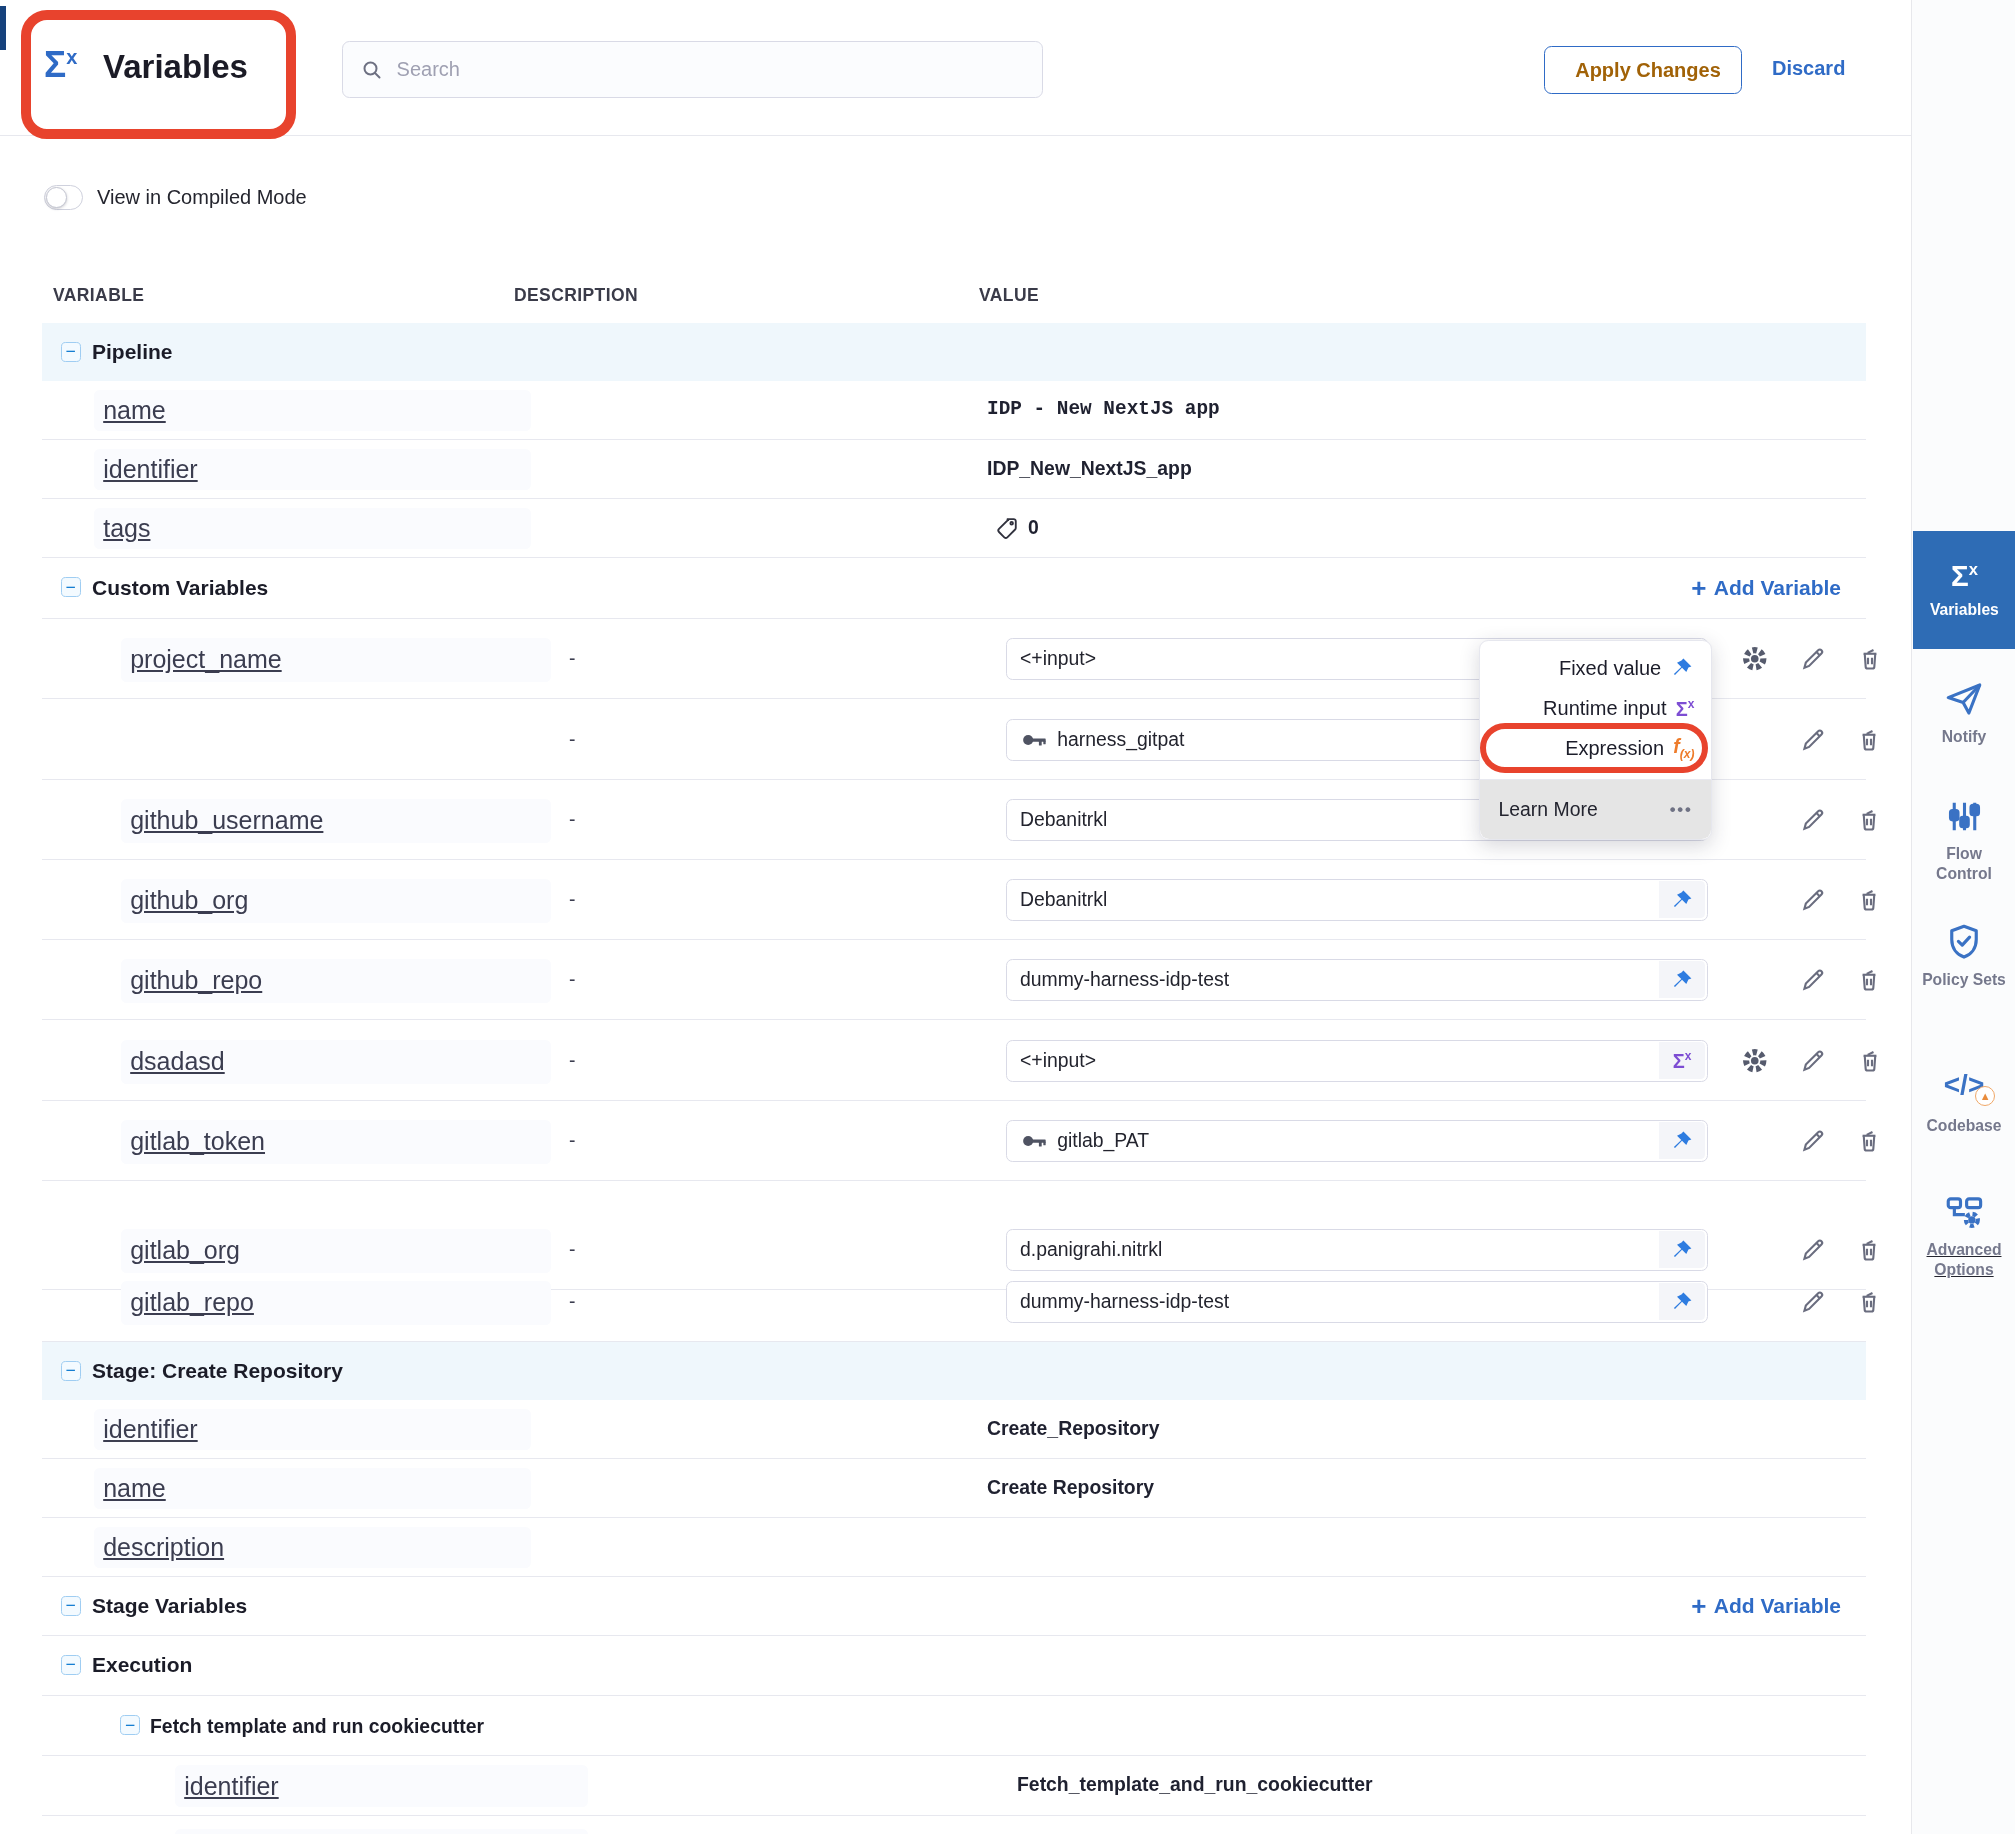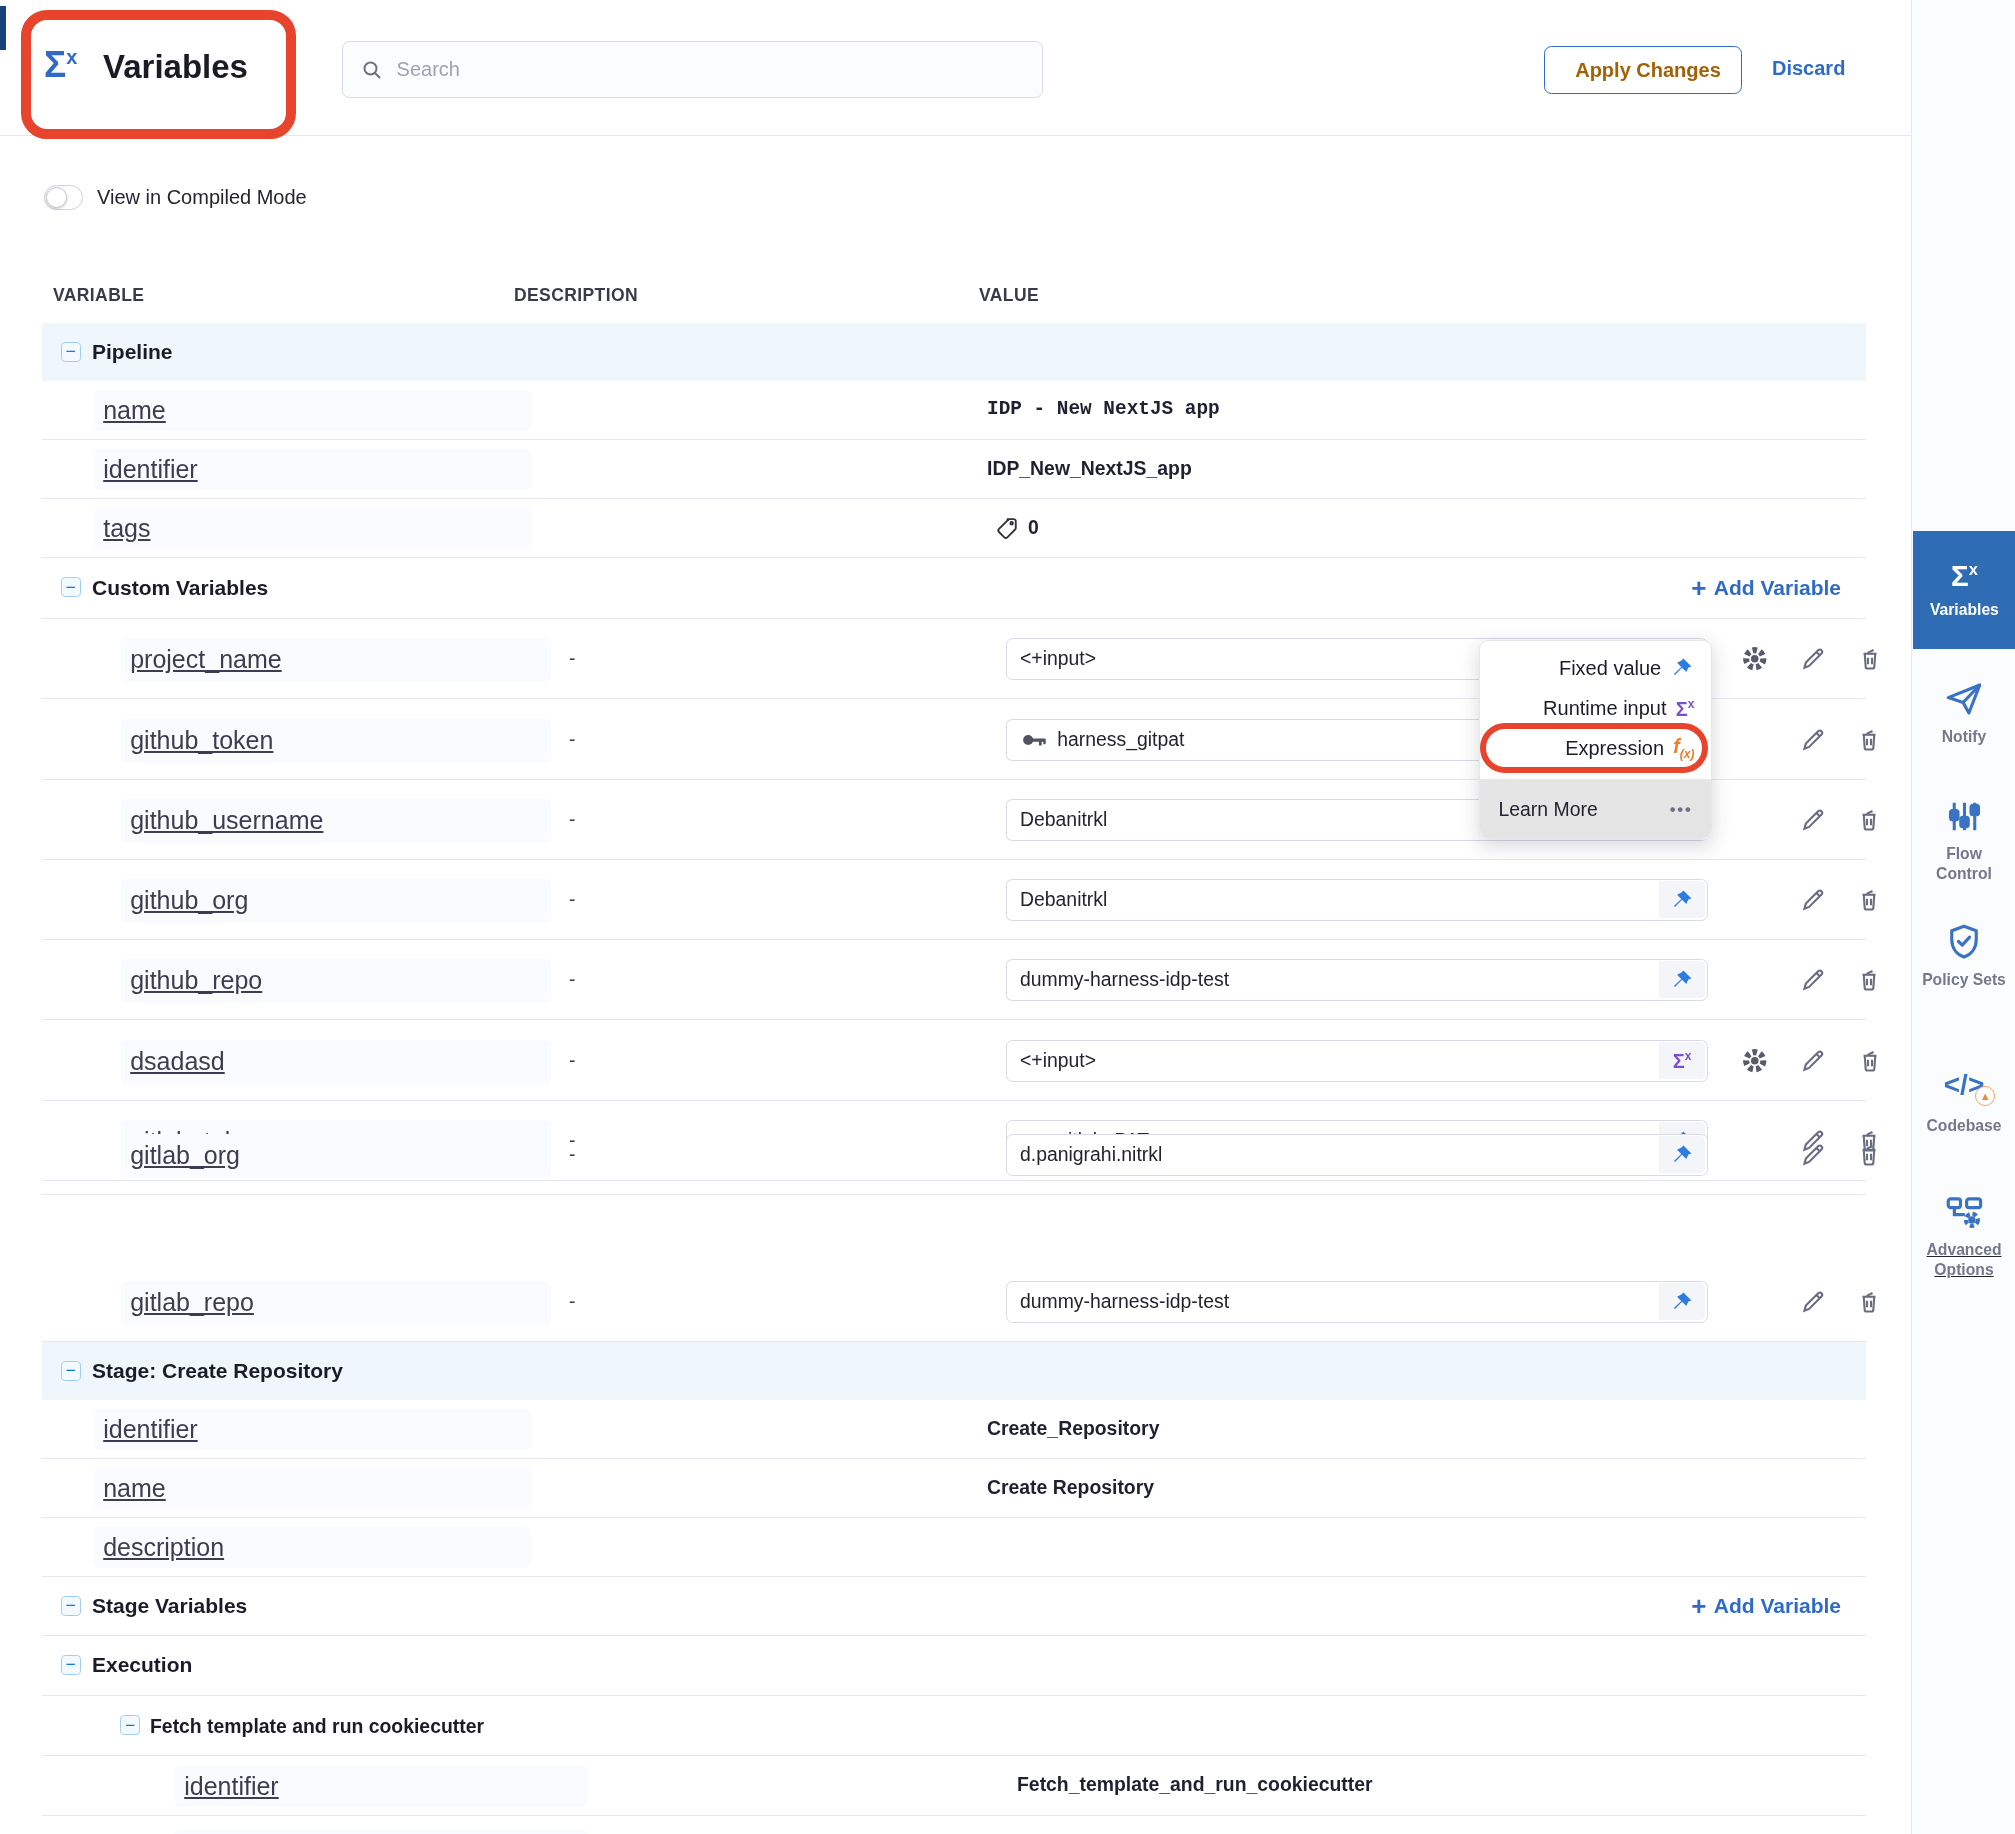--- a/index.html
+++ b/index.html
@@ -190,9 +190,6 @@
   </div>
 
   <div class="row sep" style="top:700px;height:80px;">
-    <div class="lbox" style="left:79px;top:18.5px;width:430px;height:44px;">
-        <span class="lbl">github_token</span>
-      </div>
     <span class="dash" style="top:28px;">-</span>
     <div class="vfield" style="top:18.5px;">
       <span>

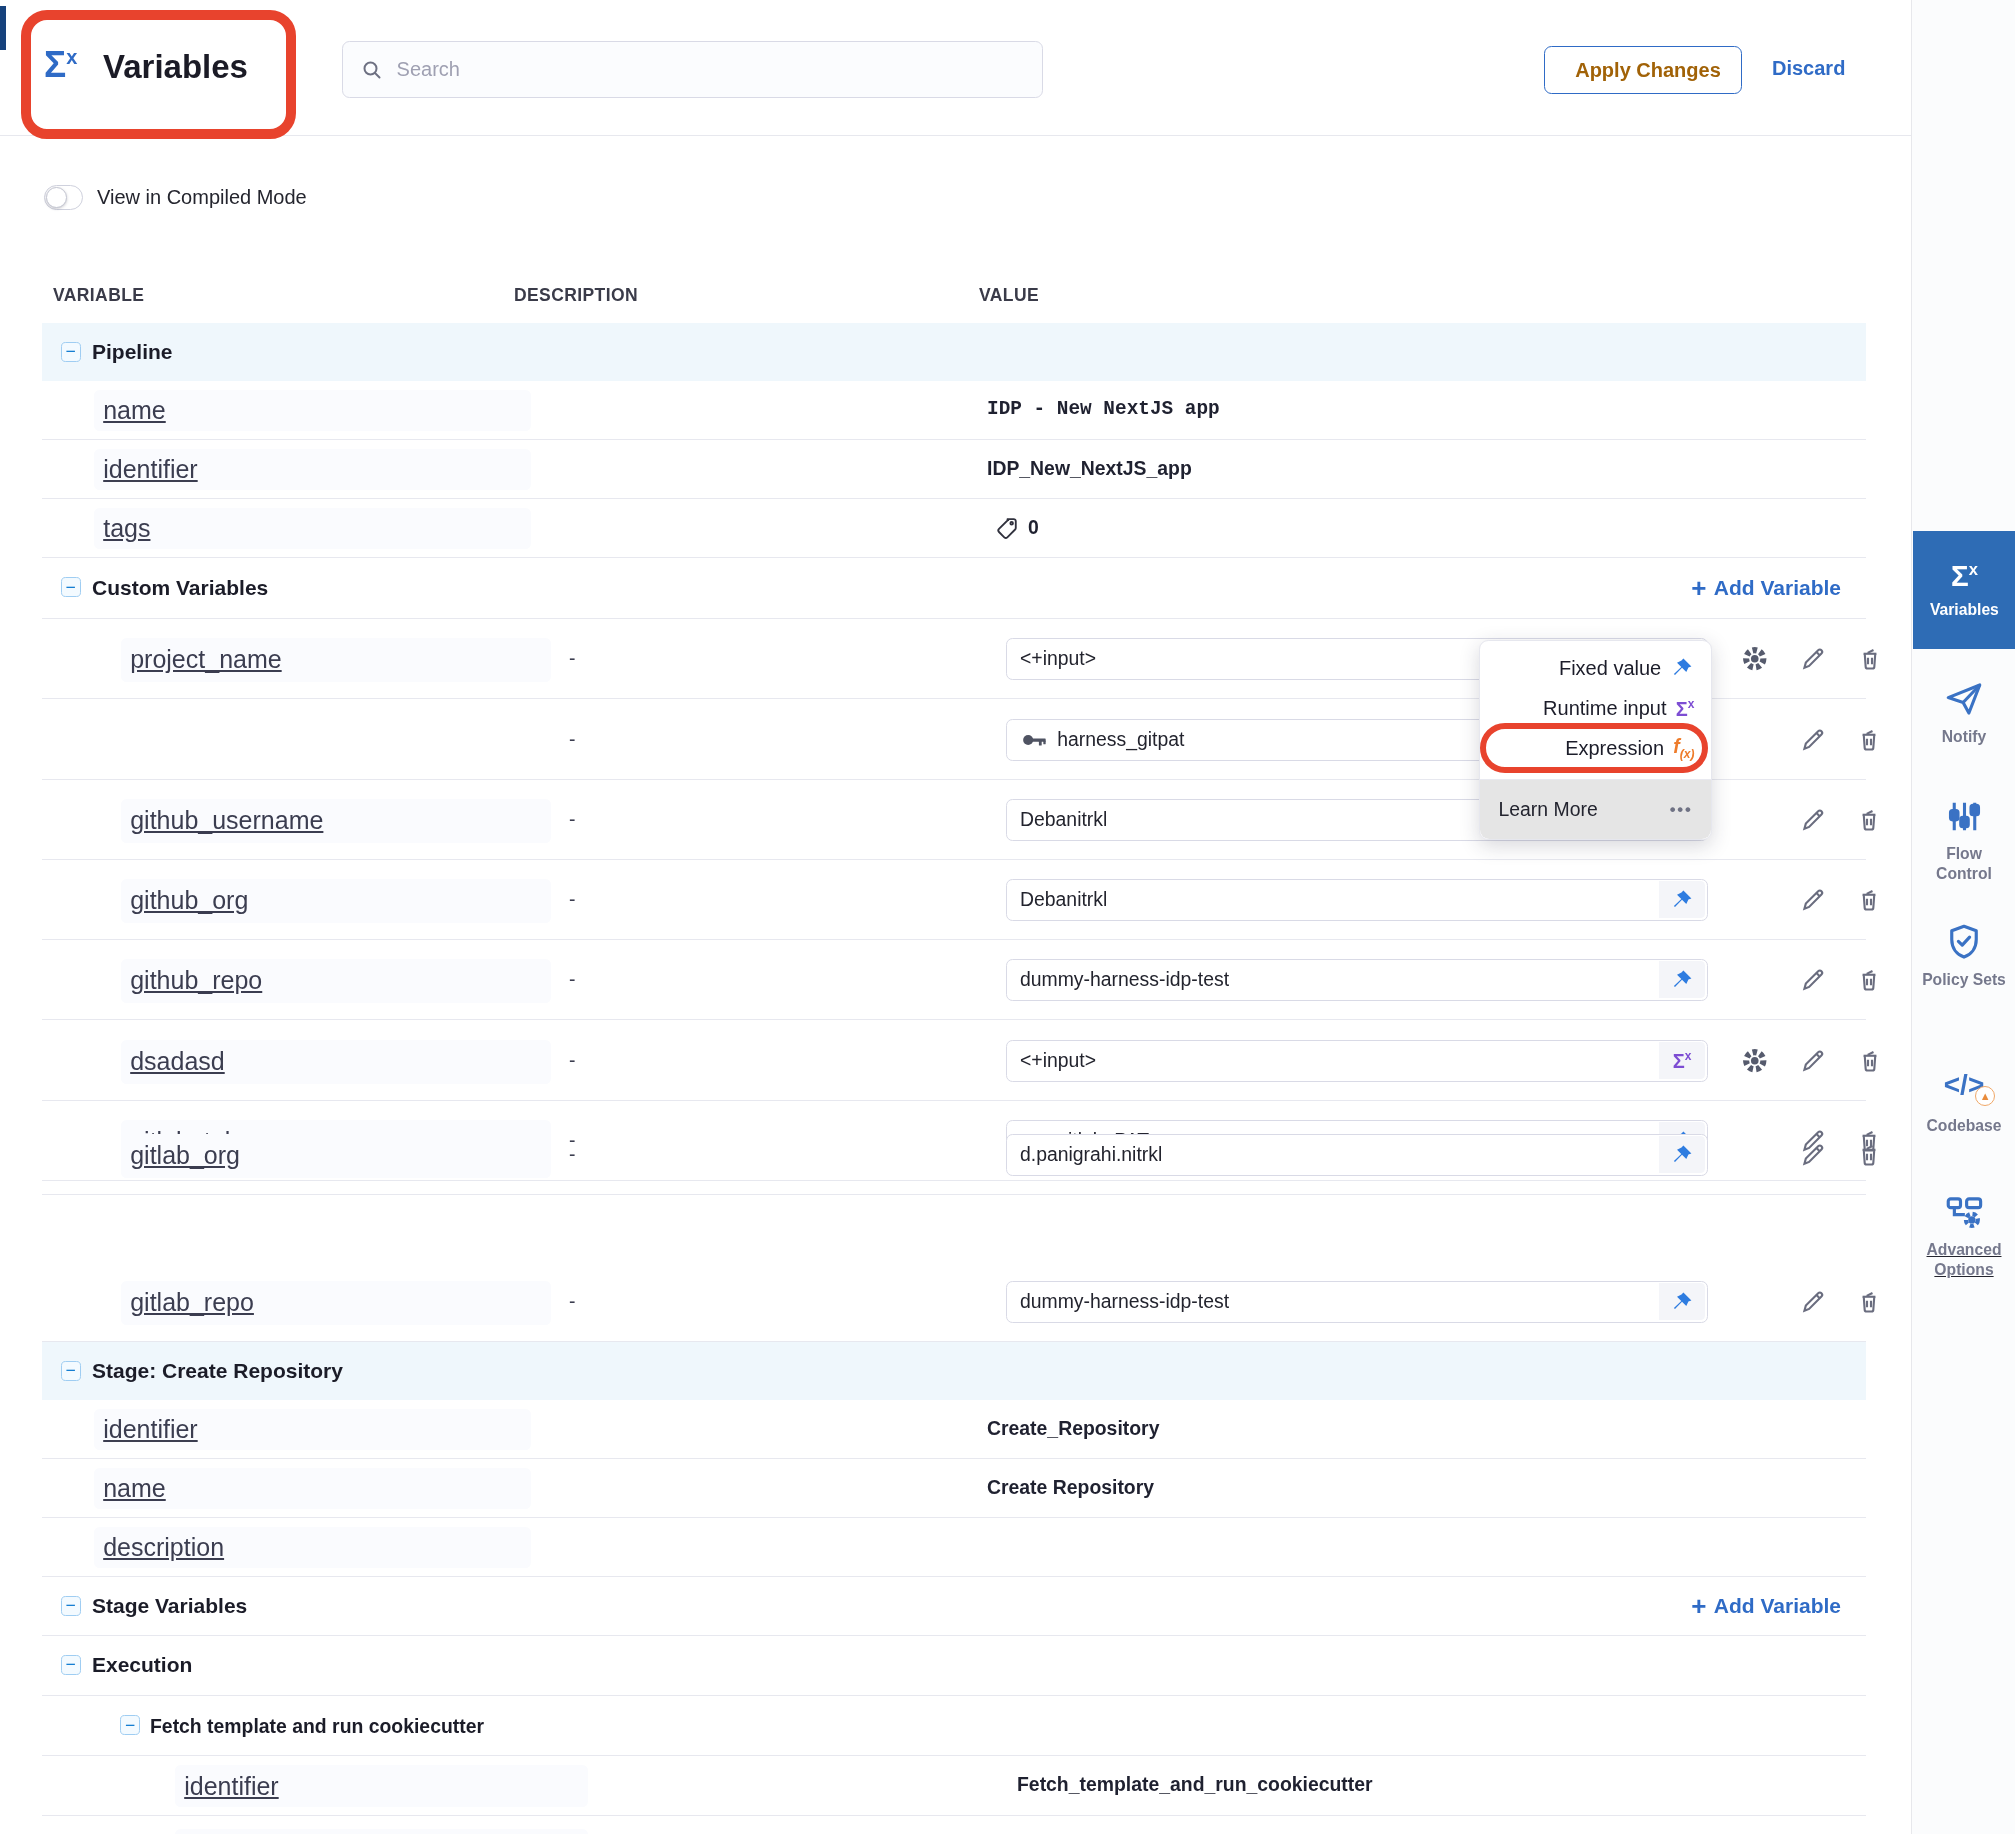--- a/index.html
+++ b/index.html
@@ -392,7 +392,7 @@
     </div>
   </div>
 
-  <div class="row sep" style="top:1115px;height:80px;">
+  <div class="row sep" style="top:1210px;height:80px;">
     <div class="lbox" style="left:79px;top:18.5px;width:430px;height:44px;">
         <span class="lbl">gitlab_org</span>
       </div>

